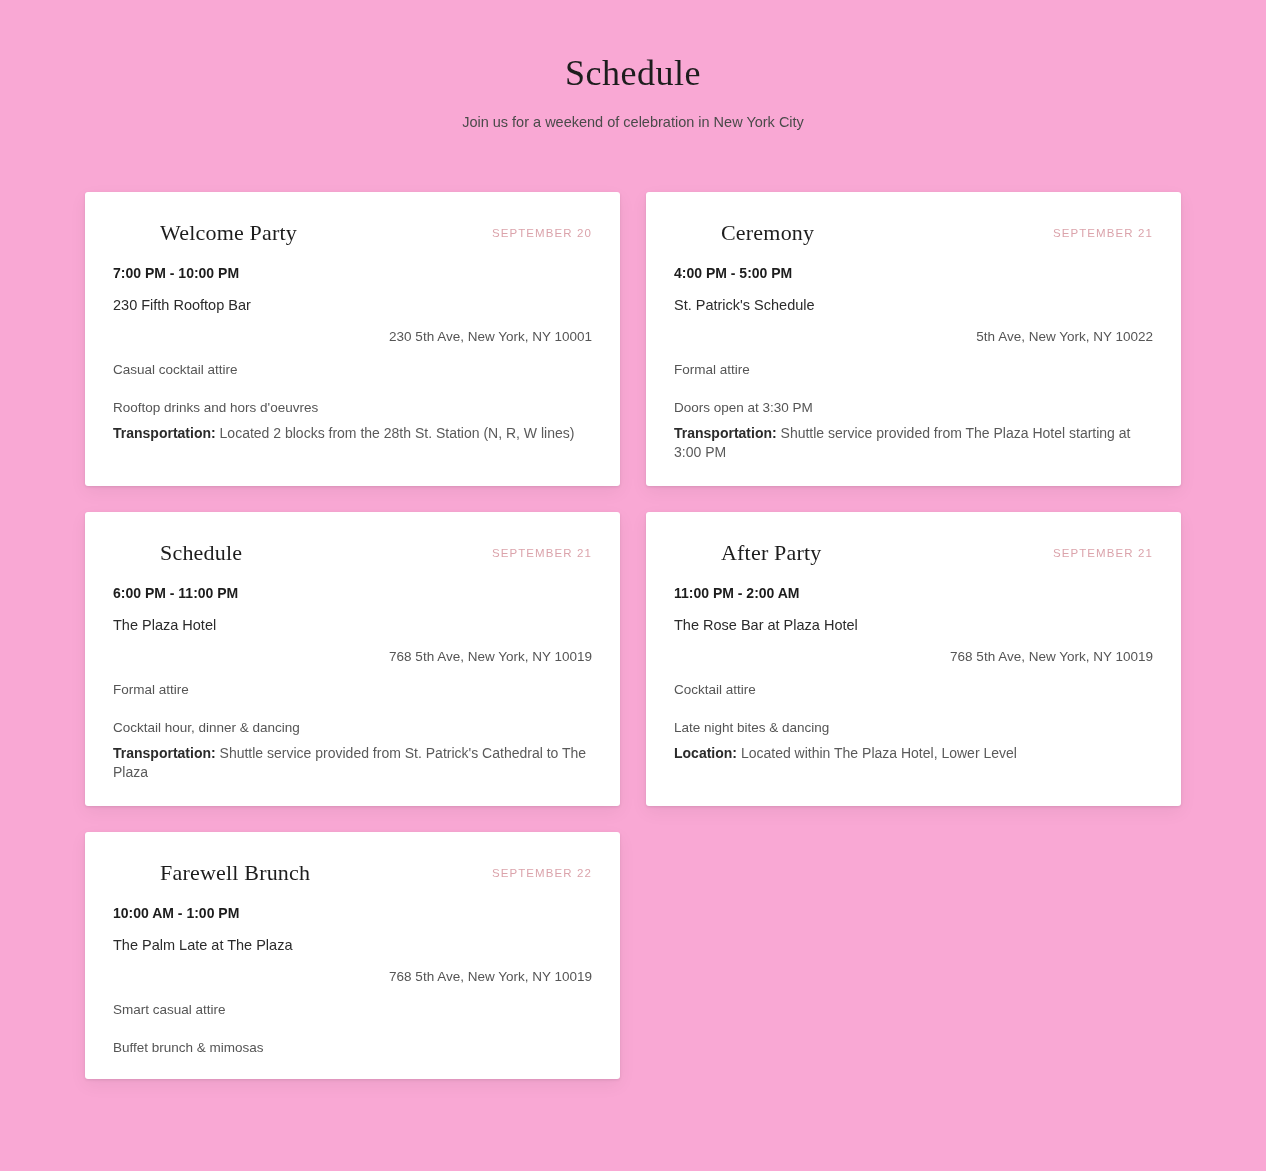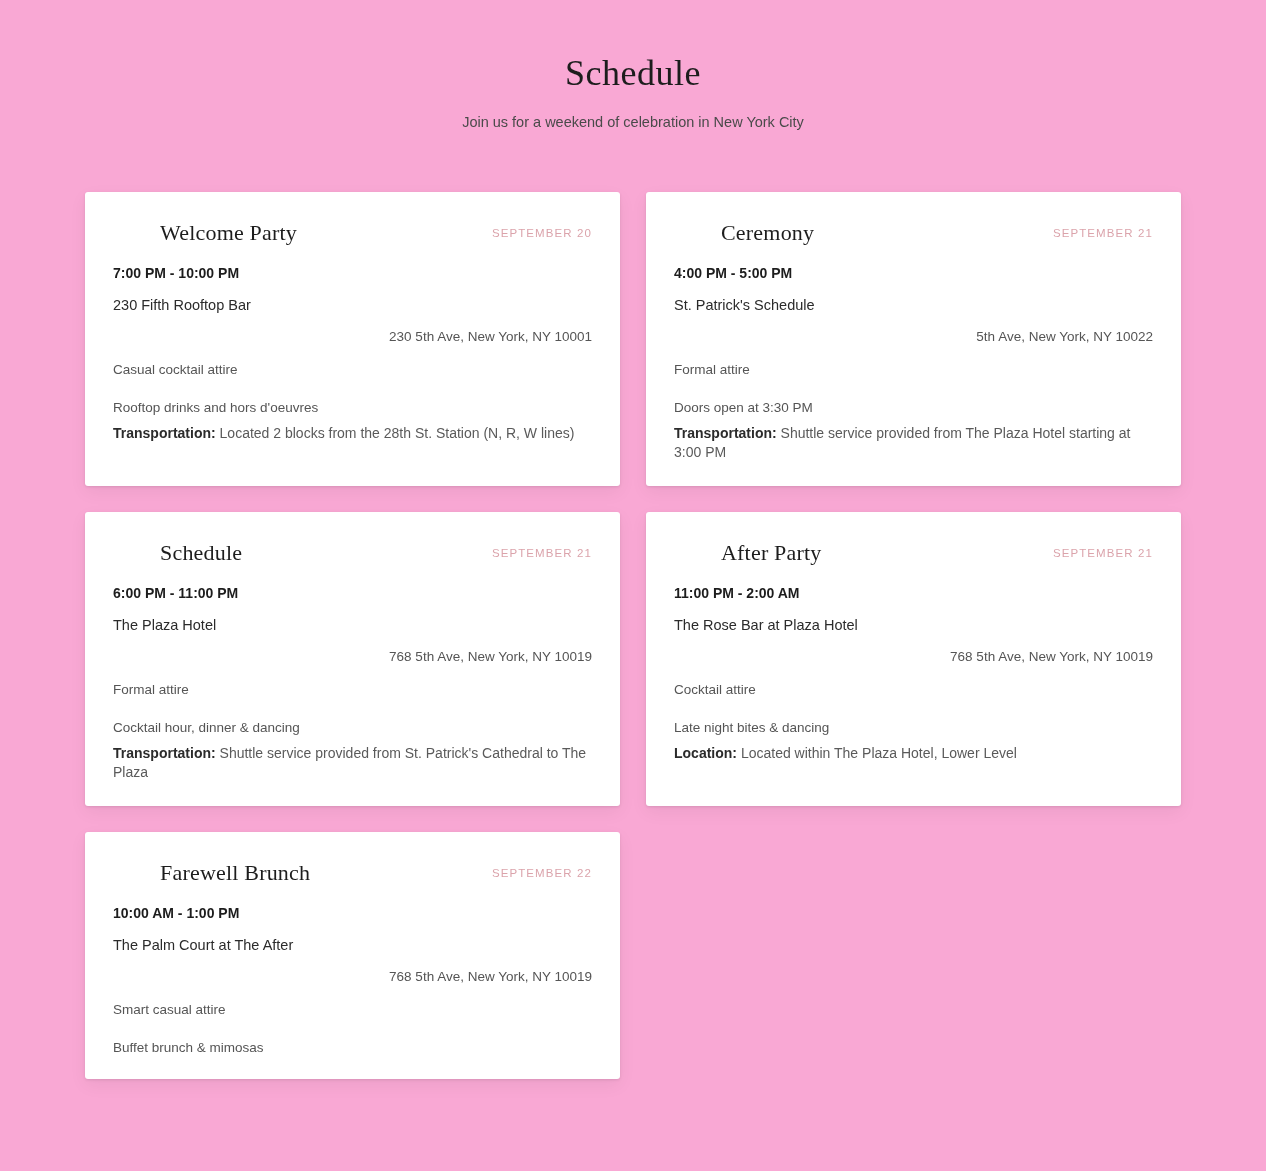--- a/index.html
+++ b/index.html
@@ -192,7 +192,7 @@
         <span class="card-date">SEPTEMBER 22</span>
       </div>
       <div class="card-time">10:00 AM - 1:00 PM</div>
-      <div class="card-venue">The Palm Court at The After</div>
+      <div class="card-venue">The Palm Late at The Plaza</div>
       <div class="card-address">768 5th Ave, New York, NY 10019</div>
       <div class="card-attire">Smart casual attire</div>
       <div class="card-detail">Buffet brunch &amp; mimosas</div>

